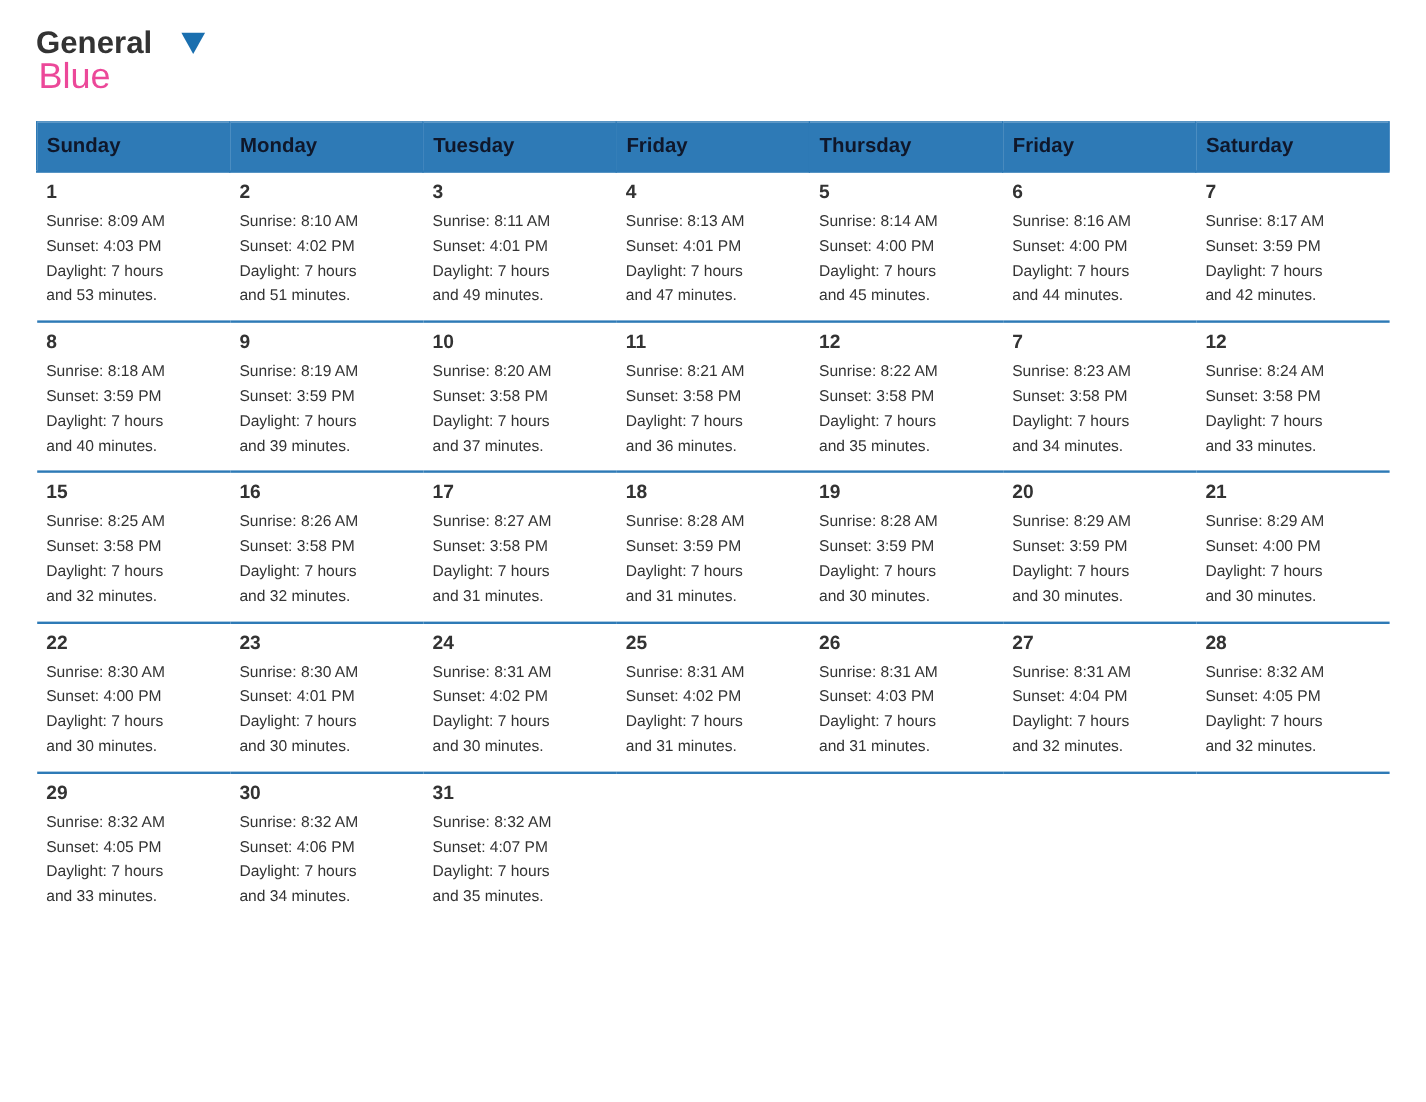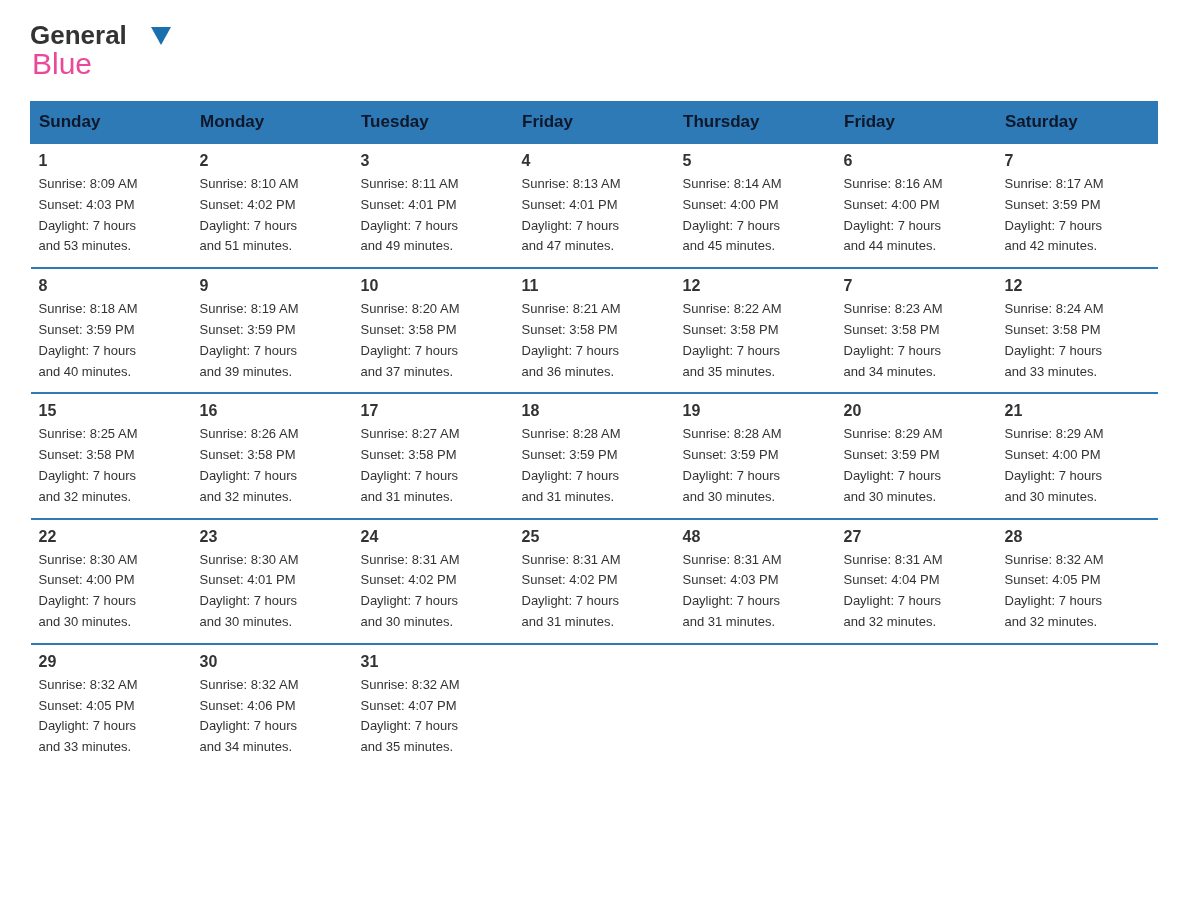--- a/index.html
+++ b/index.html
@@ -351,7 +351,7 @@
         </div>
       </td>
         <td>
-        <span class="day-number">48</span>
+        <span class="day-number">26</span>
         <div class="day-info">
           Sunrise: 8:31 AM<br>
           Sunset: 4:03 PM<br>

